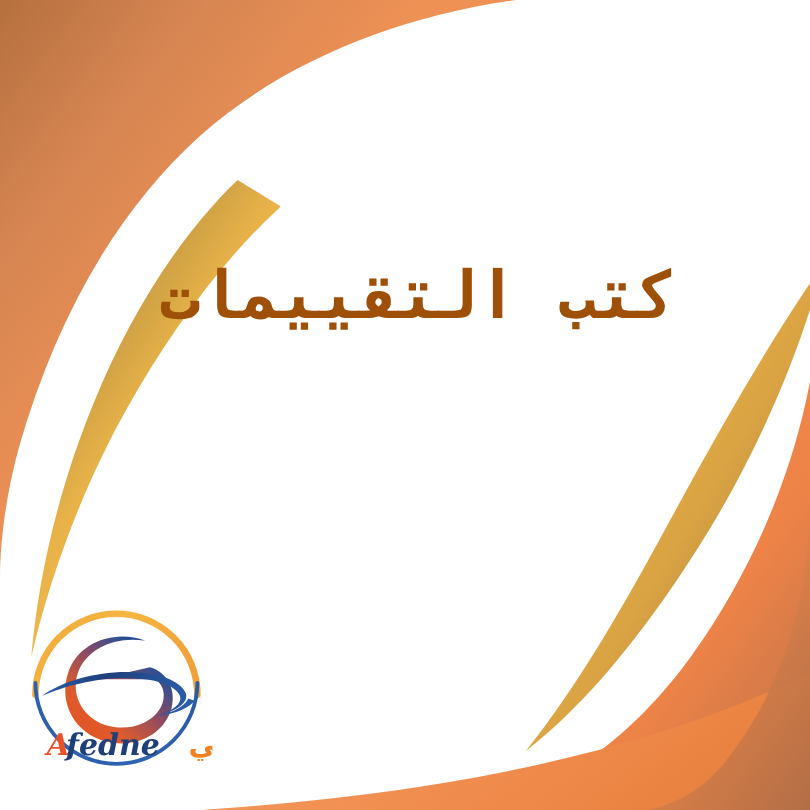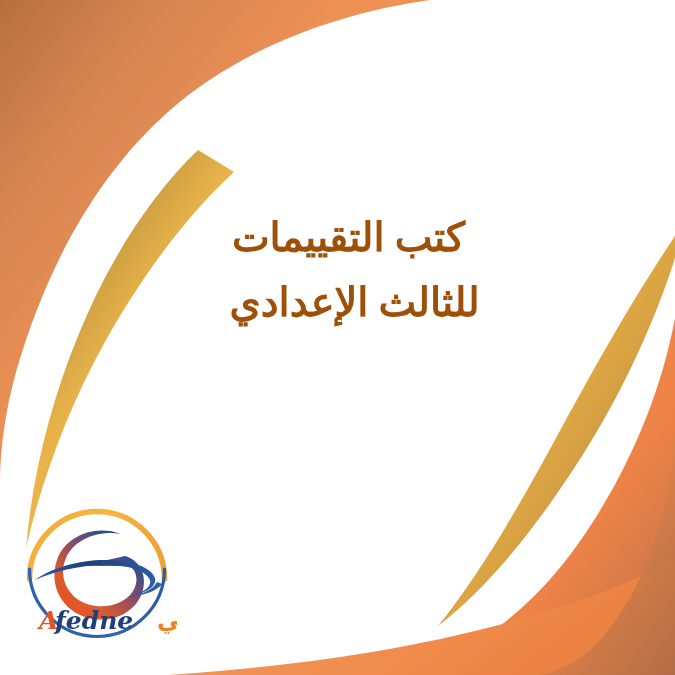--- a/index.html
+++ b/index.html
@@ -35,9 +35,9 @@
   }
   .title-line {
     display: block;
-    font-family: Liberation Serif, serif;
+    font-family: Liberation Mono, monospace;
     font-weight: bold;
-    font-size: 40px;
+    font-size: 55px;
     line-height: 1.62;
     letter-spacing: 0px;
     white-space: nowrap;

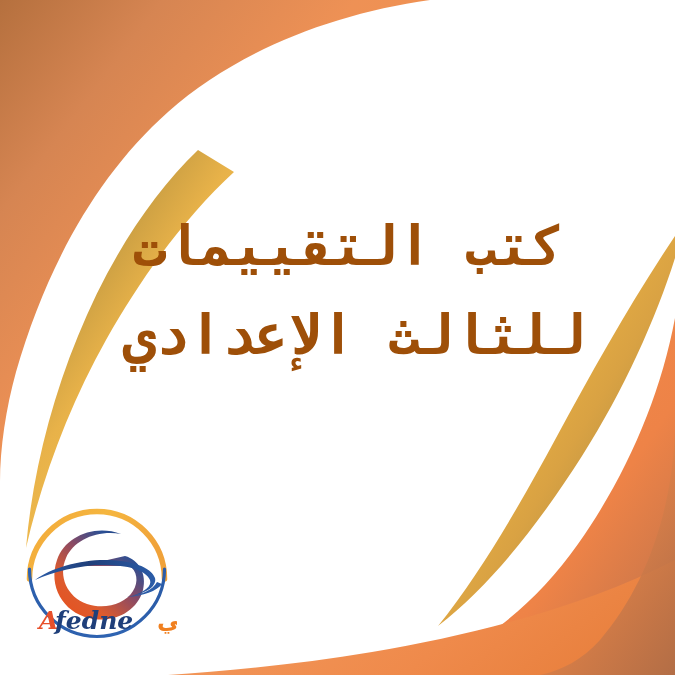--- a/index.html
+++ b/index.html
@@ -143,7 +143,6 @@
 
   <div id="title-block" style="color: rgb(158, 79, 8);">
     <span id="title-line-1" class="title-line">كتب التقييمات</span>
-    <span id="title-line-2" class="title-line">للثالث الإعدادي</span>
   </div>
 
   <svg id="brand-logo" viewBox="0 0 160 165" width="160" height="165" xmlns="http://www.w3.org/2000/svg">

